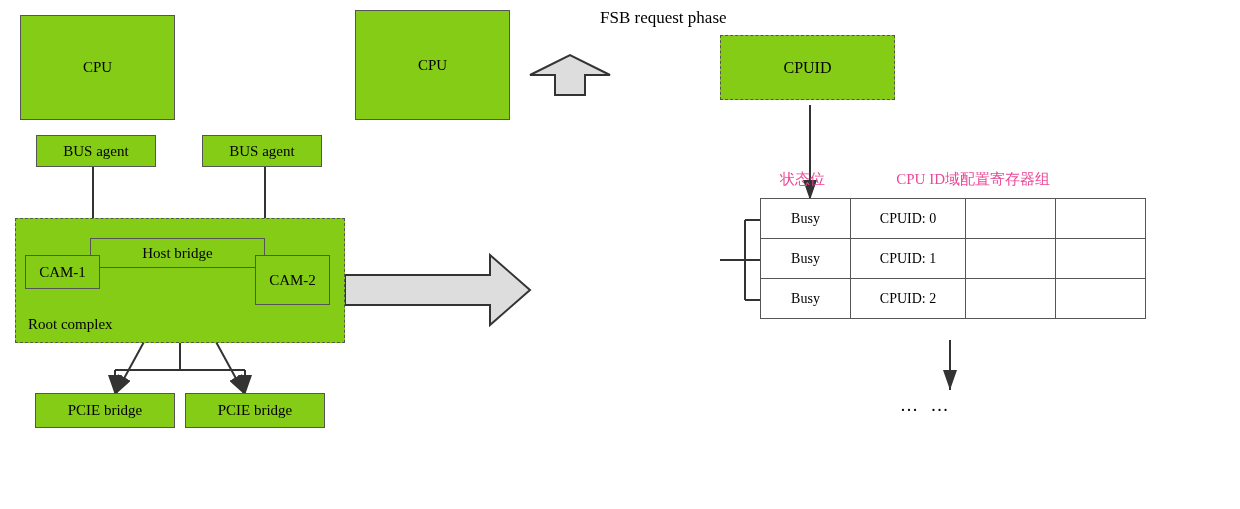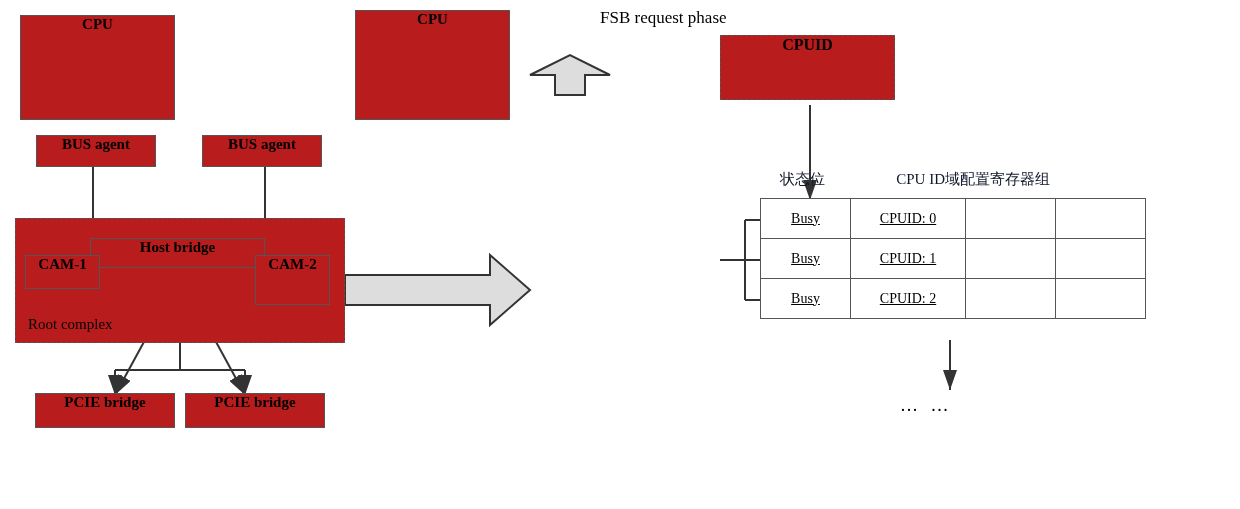--- a/index.html
+++ b/index.html
@@ -23,12 +23,11 @@
     .box {
       position: absolute;
       border: 1.5px solid #555;
-      background: #b91c1c;
+      background: #84cc16;
       display: flex;
-      align-items: flex-start;
+      align-items: center;
       justify-content: center;
       text-align: center;
-      font-weight: bold;
     }
 
     .box.dashed {

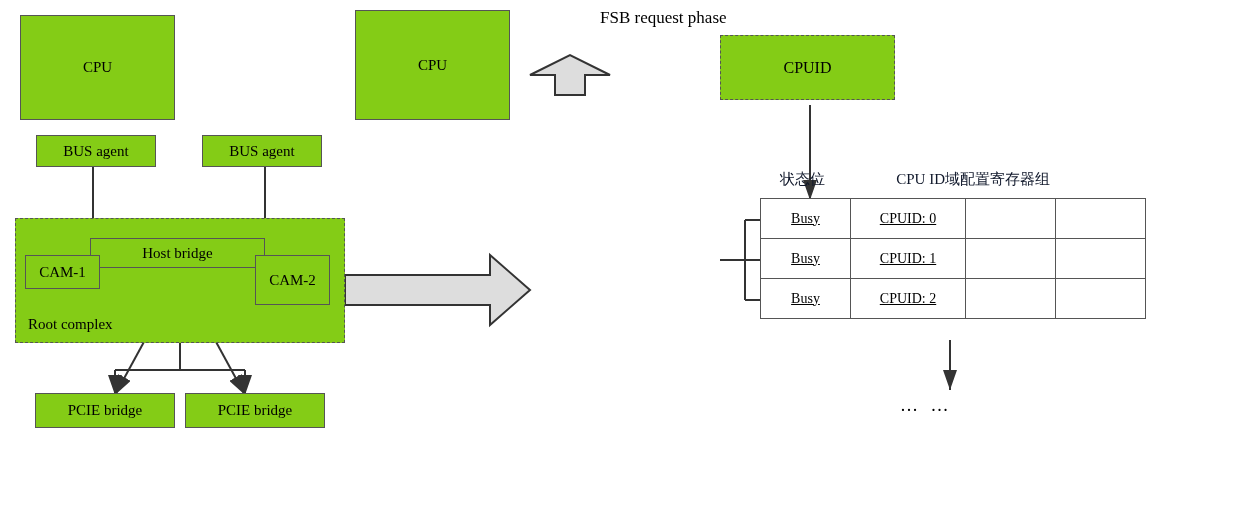--- a/index.html
+++ b/index.html
@@ -157,7 +157,7 @@
     <span style="font-size:16px;">CPUID</span>
   </div>
 
-  <div style="position:absolute; left:760px; top:170px; display:flex; align-items:center; font-size:15px; color:#0f172a;">
+  <div style="position:absolute; left:760px; top:170px; display:flex; align-items:center; font-size:15px; color:#ec4899;">
     <div style="width:85px; text-align:center;">状态位</div>
     <div style="width:115px; text-align:right;">CPU ID域</div>
     <div style="width:175px; text-align:left;">配置寄存器组</div>

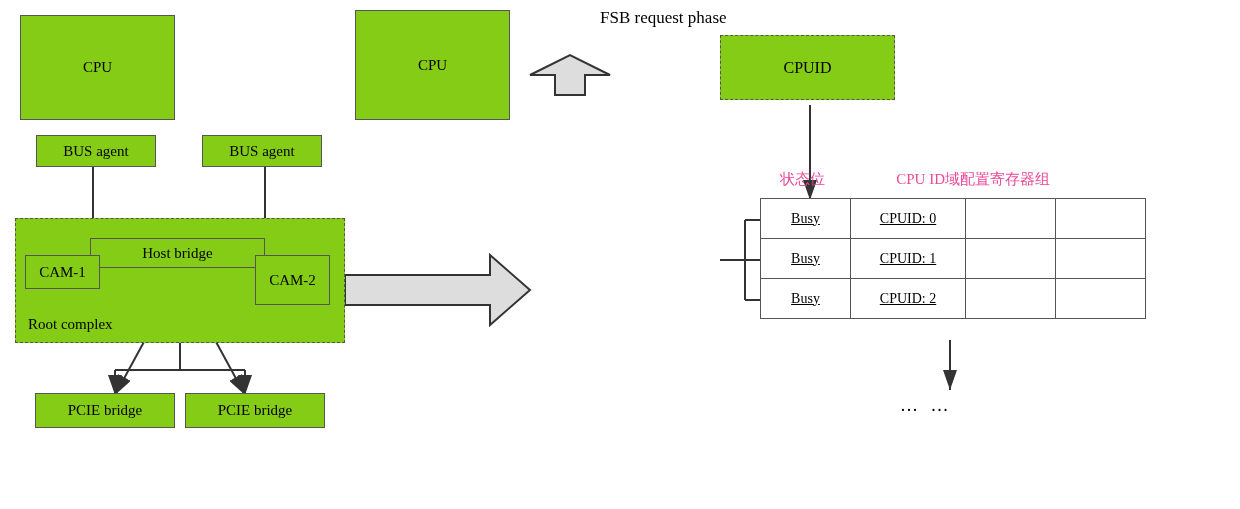--- a/index.html
+++ b/index.html
@@ -163,7 +163,7 @@
     <div style="width:175px; text-align:left;">配置寄存器组</div>
   </div>
 
-  <table class="state-table" style="left:760px; top:198px;text-decoration:underline;">
+  <table class="state-table" style="left:760px; top:198px;">
     <tbody>
         <tr>
       <td style="width:85px;">Busy</td>

